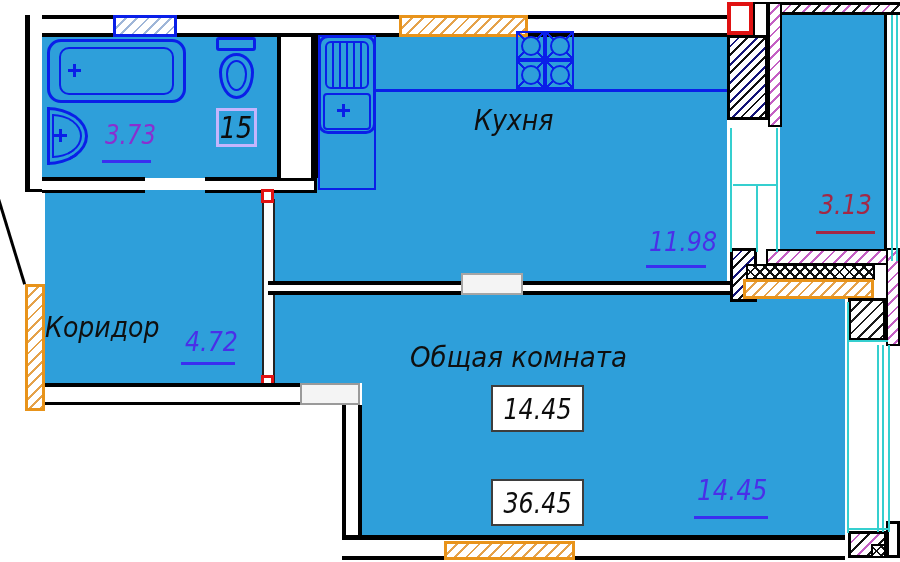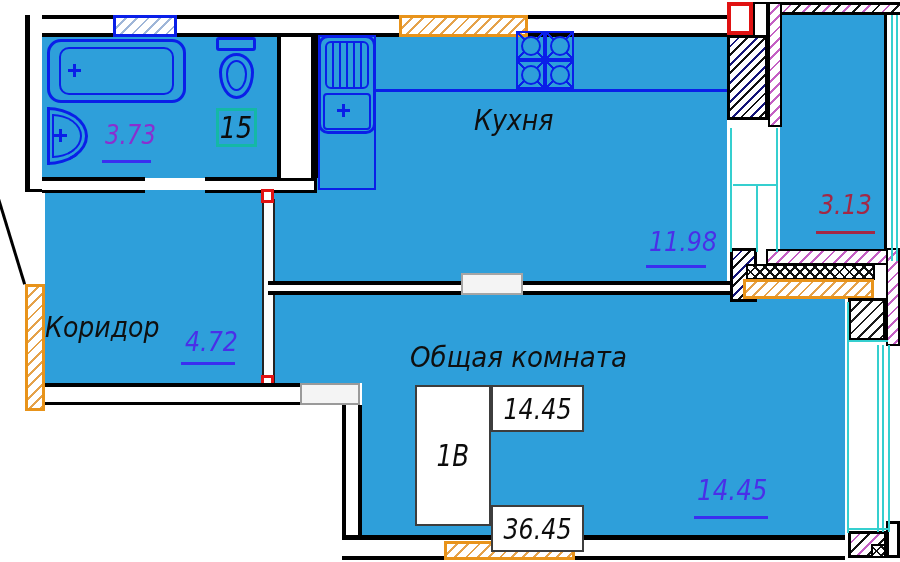--- a/index.html
+++ b/index.html
@@ -40,7 +40,7 @@
   .burner::before { content:''; position:absolute; inset:2.5px; border:2.5px solid var(--blue); border-radius:50%; background:var(--fill); }
   .cellbox { position:absolute; background:#fff; border:2.5px solid #3d3d3d; display:flex; align-items:center; justify-content:center; }
   .cellbox span { font-style:italic; color:#0c0c0c; transform:scaleX(0.82); white-space:nowrap; }
-  .unitbox { position:absolute; border:3px solid #14b8a6; display:flex; align-items:center; justify-content:center; }
+  .unitbox { position:absolute; border:3px solid #c4b5fd; display:flex; align-items:center; justify-content:center; }
   .unitbox span { font-style:italic; color:#0c0c0c; font-size:30px; transform:scaleX(0.85); }
 </style>
 </head>

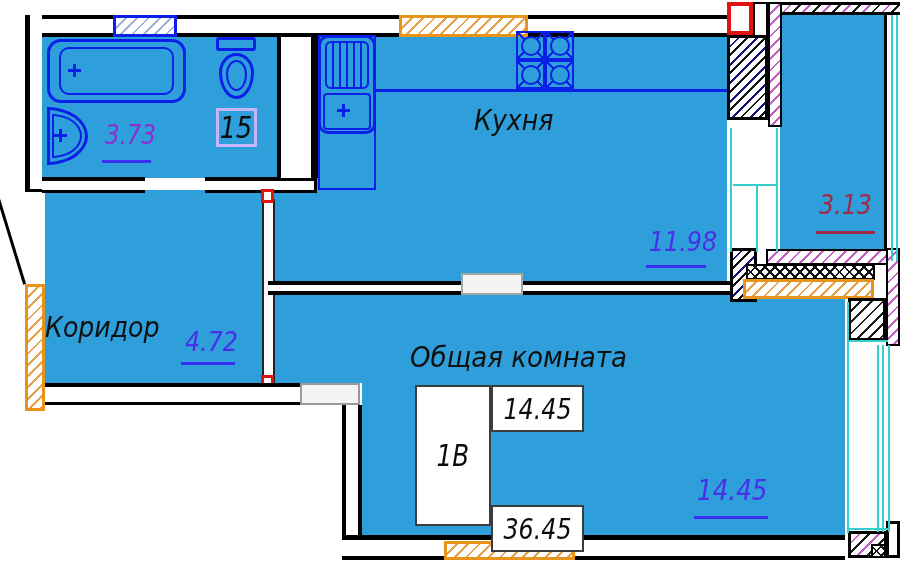--- a/index.html
+++ b/index.html
@@ -149,9 +149,6 @@
   <div class="area" style="left:697px;top:474px;font-size:28px;color:#4a2fe8">14.45</div>
   <div class="ul" style="left:694px;top:516px;width:74px;background:#3a2ff0"></div>
 
-  <div class="cellbox" style="left:415px;top:385px;width:76px;height:141px">
-    <span style="font-size:30px">1В</span>
-  </div>
   <div class="cellbox" style="left:491px;top:385px;width:93px;height:47px">
     <span style="font-size:29px">14.45</span>
   </div>

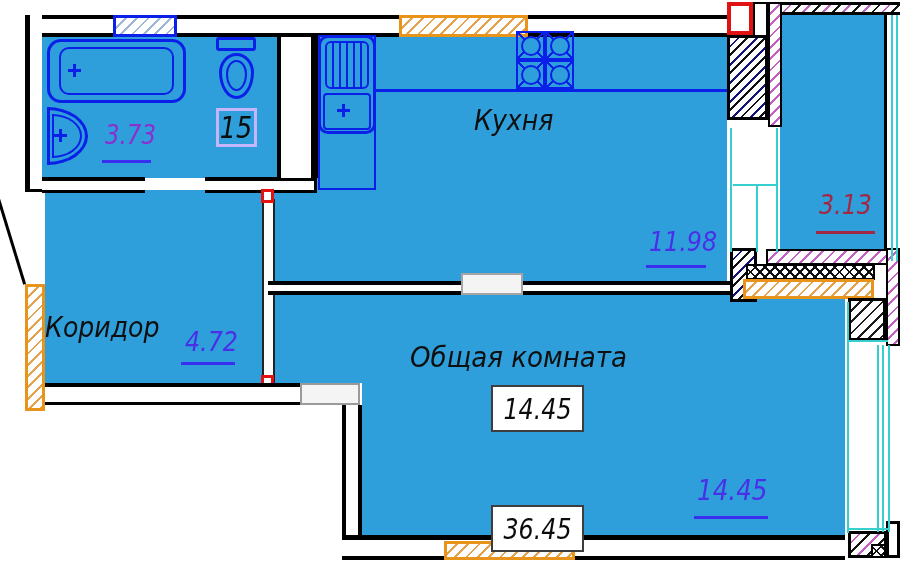--- a/index.html
+++ b/index.html
@@ -152,7 +152,7 @@
   <div class="cellbox" style="left:491px;top:385px;width:93px;height:47px">
     <span style="font-size:29px">14.45</span>
   </div>
-  <div class="cellbox" style="left:491px;top:505px;width:93px;height:47px">
+  <div class="cellbox" style="left:491px;top:479px;width:93px;height:47px">
     <span style="font-size:29px">36.45</span>
   </div>
 

